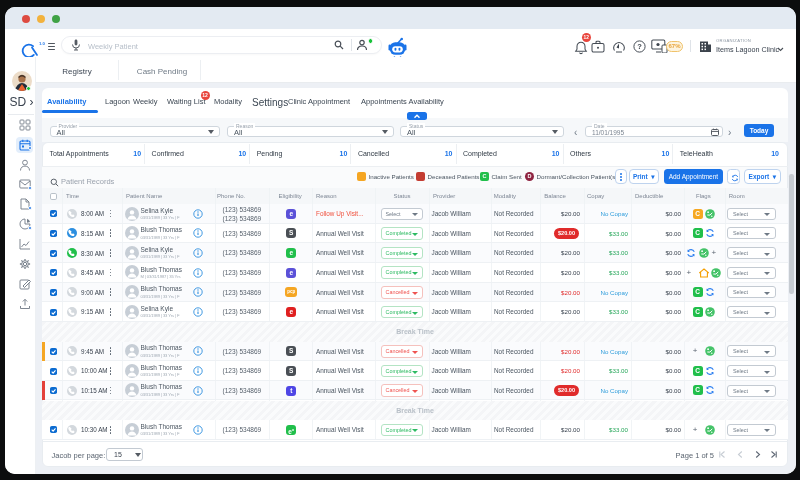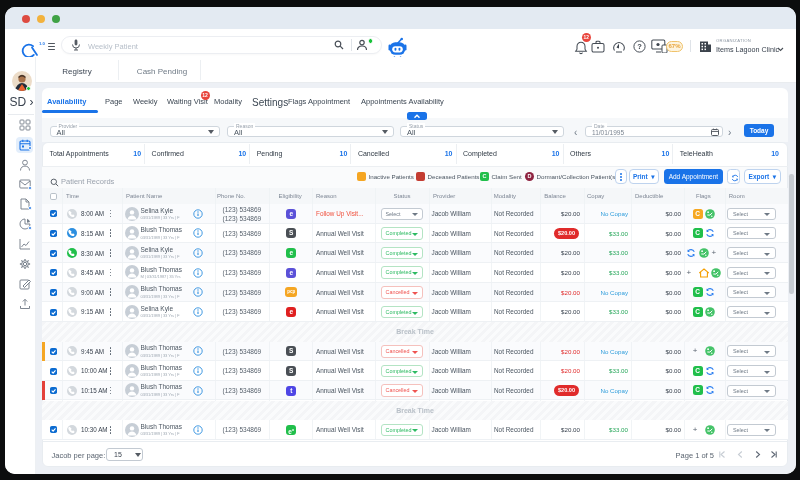--- a/index.html
+++ b/index.html
@@ -224,7 +224,7 @@
     <div style="position:absolute;left:31px;top:76px;width:760px;height:391px;background:#edf0f5;"></div>
     <div style="position:absolute;left:37px;top:81px;width:746px;height:30px;background:#fff;border-radius:6px 6px 0 0;"></div>
     <div style="position:absolute;left:42px;top:89.5px;white-space:nowrap;font-size:7.5px;color:#3c4753;color:#1a73e8;font-weight:bold;">Availability</div>
-    <div style="position:absolute;left:100px;top:89.5px;white-space:nowrap;font-size:7.5px;color:#3c4753;">Page</div>
+    <div style="position:absolute;left:100px;top:89.5px;white-space:nowrap;font-size:7.5px;color:#3c4753;">Lagoon</div>
     <div style="position:absolute;left:128px;top:89.5px;white-space:nowrap;font-size:7.5px;color:#3c4753;">Weekly</div>
     <div style="position:absolute;left:162px;top:89.5px;white-space:nowrap;font-size:7.5px;color:#3c4753;">Waiting Visit</div>
     <div style="position:absolute;left:209px;top:89.5px;white-space:nowrap;font-size:7.5px;color:#3c4753;">Modality</div>

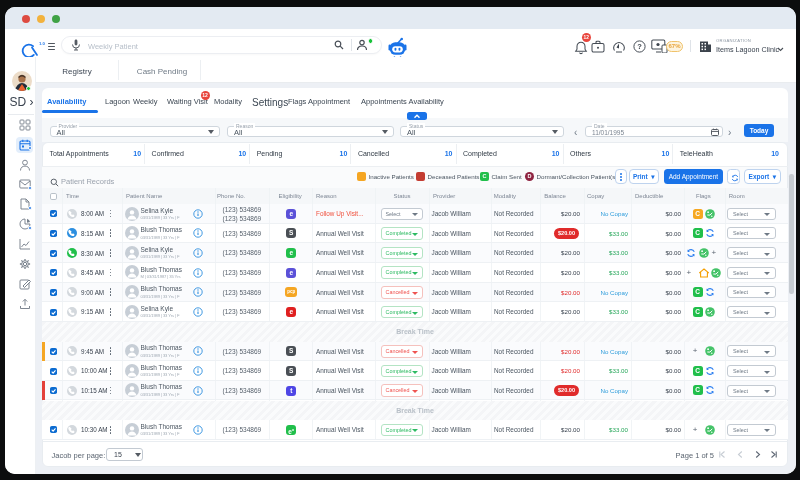--- a/index.html
+++ b/index.html
@@ -226,7 +226,7 @@
     <div style="position:absolute;left:42px;top:89.5px;white-space:nowrap;font-size:7.5px;color:#3c4753;color:#1a73e8;font-weight:bold;">Availability</div>
     <div style="position:absolute;left:100px;top:89.5px;white-space:nowrap;font-size:7.5px;color:#3c4753;">Lagoon</div>
     <div style="position:absolute;left:128px;top:89.5px;white-space:nowrap;font-size:7.5px;color:#3c4753;">Weekly</div>
-    <div style="position:absolute;left:162px;top:89.5px;white-space:nowrap;font-size:7.5px;color:#3c4753;">Waiting Visit</div>
+    <div style="position:absolute;left:162px;top:89.5px;white-space:nowrap;font-size:7.5px;color:#3c4753;">Waiting List</div>
     <div style="position:absolute;left:209px;top:89.5px;white-space:nowrap;font-size:7.5px;color:#3c4753;">Modality</div>
     <div style="position:absolute;left:247px;top:89.5px;white-space:nowrap;font-size:10px;color:#3c4753;">Settings</div>
     <div style="position:absolute;left:283px;top:89.5px;white-space:nowrap;font-size:7.5px;color:#3c4753;">Flags Appointment</div>

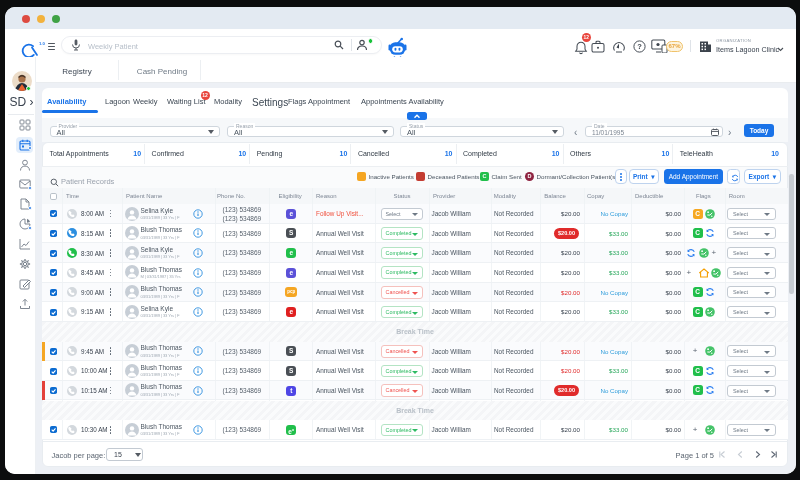--- a/index.html
+++ b/index.html
@@ -229,7 +229,7 @@
     <div style="position:absolute;left:162px;top:89.5px;white-space:nowrap;font-size:7.5px;color:#3c4753;">Waiting List</div>
     <div style="position:absolute;left:209px;top:89.5px;white-space:nowrap;font-size:7.5px;color:#3c4753;">Modality</div>
     <div style="position:absolute;left:247px;top:89.5px;white-space:nowrap;font-size:10px;color:#3c4753;">Settings</div>
-    <div style="position:absolute;left:283px;top:89.5px;white-space:nowrap;font-size:7.5px;color:#3c4753;">Flags Appointment</div>
+    <div style="position:absolute;left:283px;top:89.5px;white-space:nowrap;font-size:7.5px;color:#3c4753;">Clinic Appointment</div>
     <div style="position:absolute;left:356px;top:89.5px;white-space:nowrap;font-size:7.5px;color:#3c4753;">Appointments Availability</div>
     <div style="position:absolute;left:195.5px;top:83.5px;width:9px;height:9px;background:#e8453c;border-radius:50%;color:#fff;font-size:5px;font-weight:bold;text-align:center;line-height:9px;">12</div>
     <div style="position:absolute;left:37px;top:103px;width:56px;height:2.5px;background:#1a73e8;border-radius:2px;"></div>

